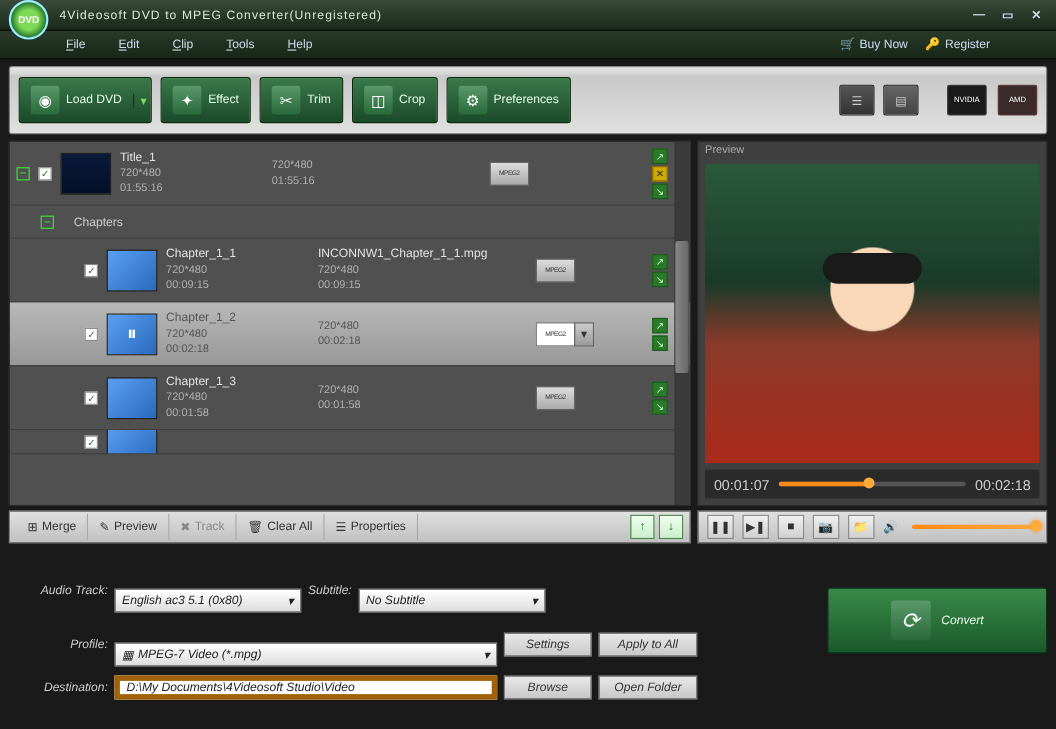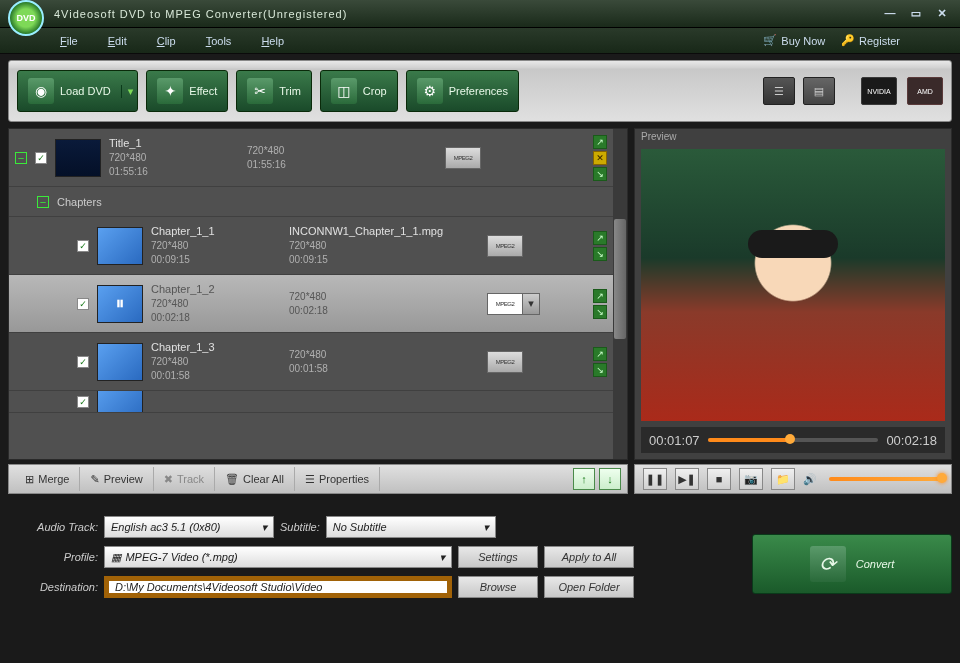--- a/index.html
+++ b/index.html
@@ -175,7 +175,7 @@
     </div>
     <div class="row chapters">
       <span class="expand-g">−</span>
-      <span style="margin-left:0">Chapters</span>
+      <span style="margin-left:10px">Chapters</span>
     </div>
     <div class="row">
       <span style="width:54px"></span>

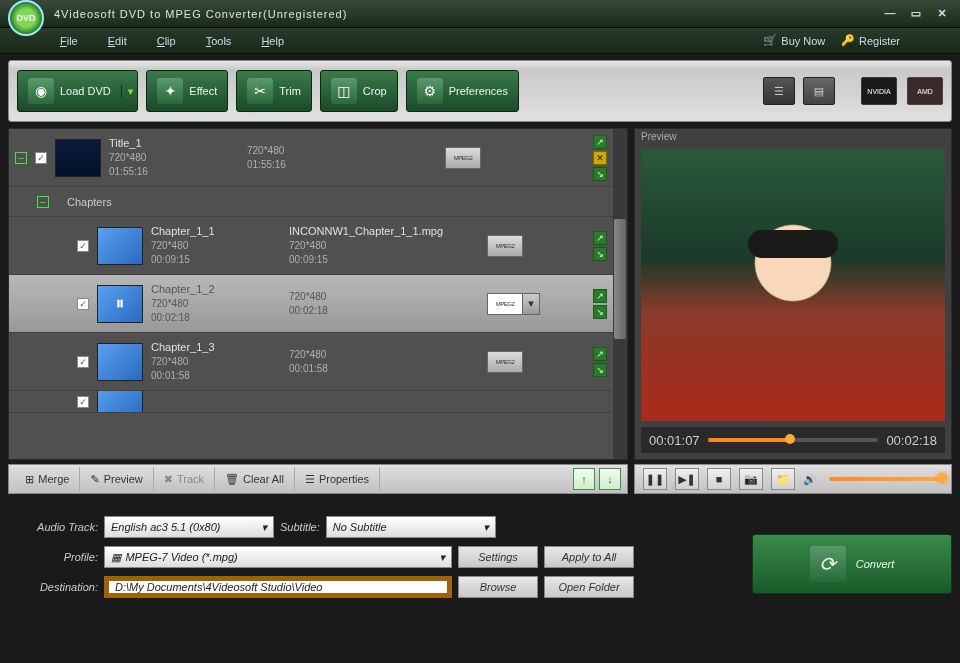--- a/index.html
+++ b/index.html
@@ -83,7 +83,7 @@
 .settings { flex: 1; }
 .srow { display: flex; align-items: center; gap: 6px; margin-bottom: 8px; }
 .srow .lbl { width: 90px; text-align: right; color: #ccc; }
-.combo { height: 22px; background: linear-gradient(#fff,#ddd); border: 1px solid #888; display: flex; align-items: center; padding: 0 6px; color: #222; cursor: pointer; }
+.combo { height: 22px; background: linear-gradient(#fff,#ddd); border: 1px solid #888; display: flex; align-items: center; padding: 0 6px; color: #222; cursor: pointer; margin-top: 19px; }
 .combo .cdrop { margin-left: auto; color: #222; }
 .btn { height: 22px; padding: 0 10px; background: linear-gradient(#e8e8e8,#c8c8c8); border: 1px solid #888; color: #333; display: flex; align-items: center; cursor: pointer; width: 80px; justify-content: center; }
 .convert { width: 200px; height: 60px; background: linear-gradient(#3a8a4a,#1a5a2a); border: 1px solid #0a3a1a; border-radius: 3px; display: flex; align-items: center; justify-content: center; gap: 10px; color: #e8f8e8; font-size: 20px; cursor: pointer; margin-top: 18px; }

